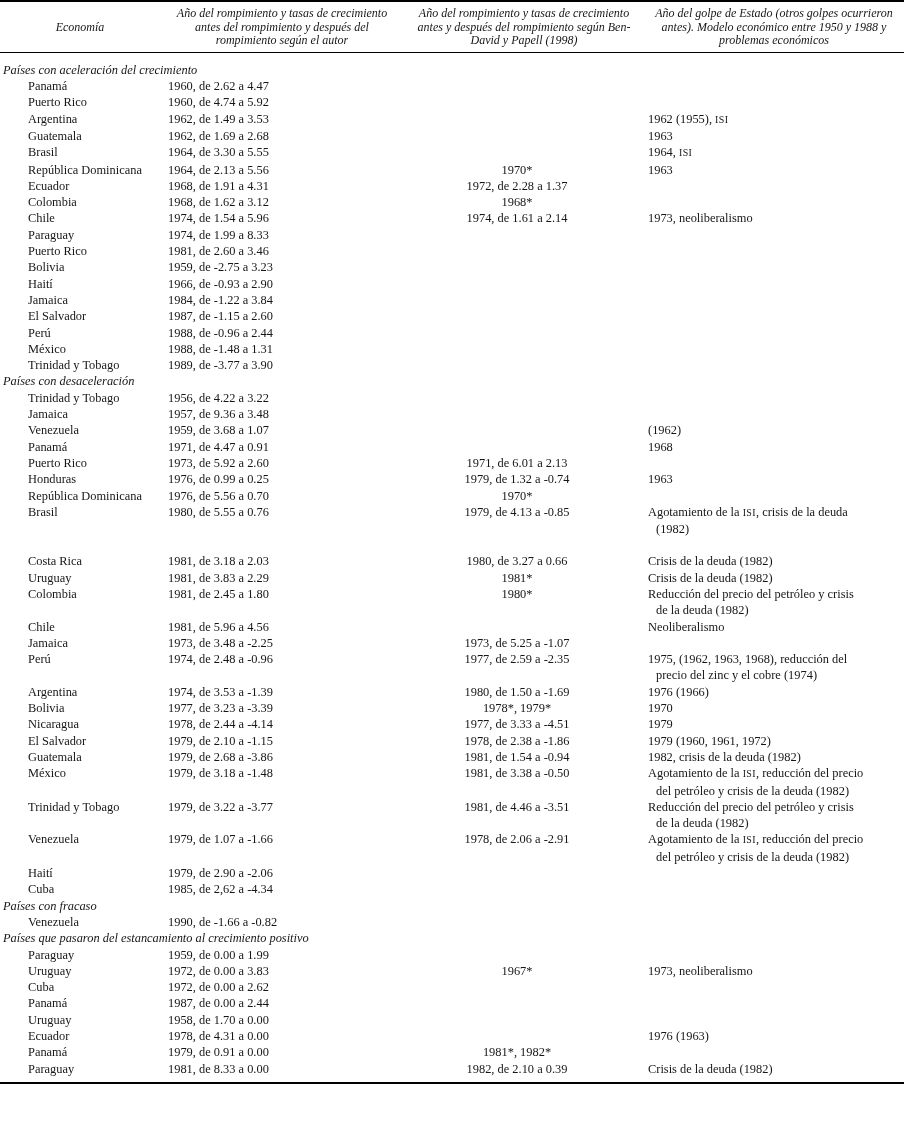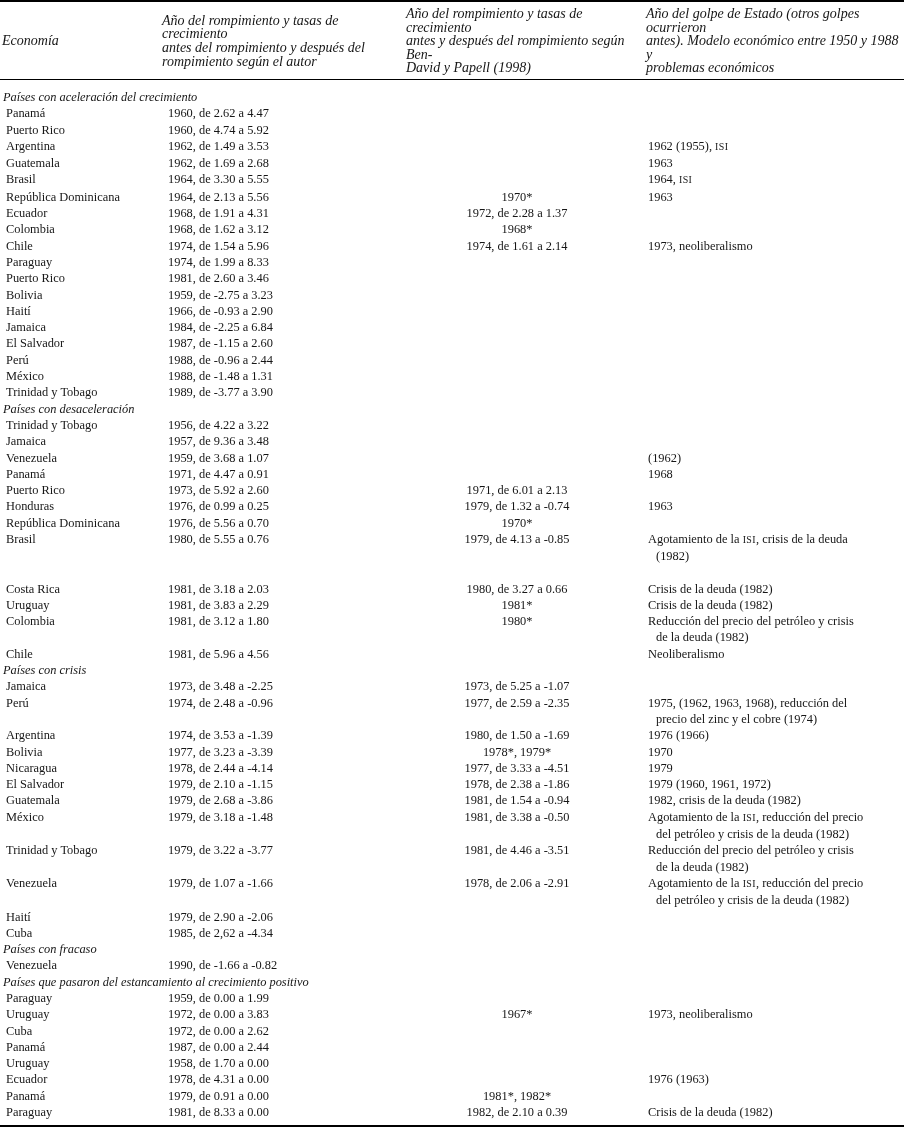--- a/index.html
+++ b/index.html
@@ -31,9 +31,9 @@
   thead th {
     font-weight: normal;
     font-style: italic;
-    font-size: 14px;
+    font-size: 12px;
     line-height: 13.6px;
-    text-align: left;
+    text-align: center;
     vertical-align: middle;
     padding: 5px 2px 4px 2px;
     border-bottom: 1.5px solid #000;

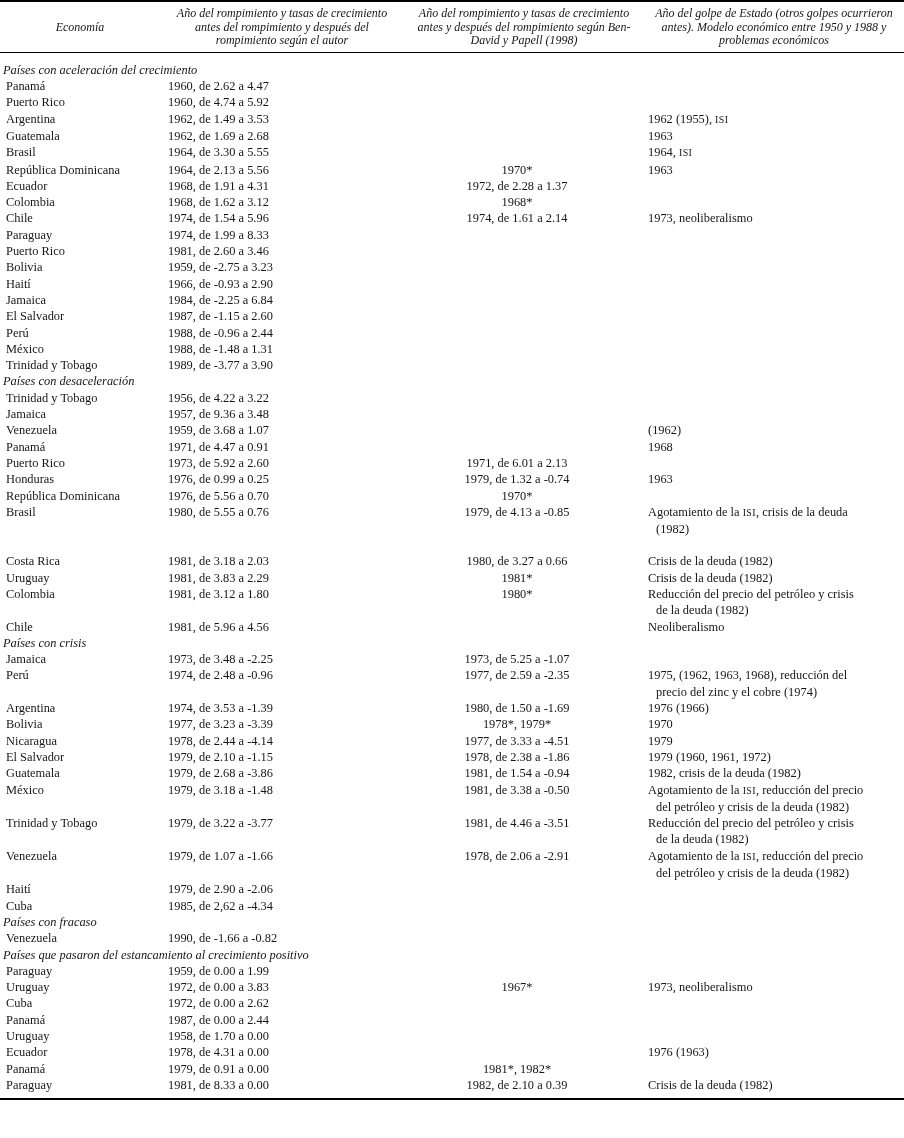--- a/index.html
+++ b/index.html
@@ -49,7 +49,7 @@
   }
   tbody tr.first-section td { padding-top: 9px; }
 
-  td.economy   { padding-left: 6px; }
+  td.economy   { padding-left: 28px; }
   td.author    { padding-left: 8px; }
   td.bdp       { text-align: center; padding-right: 14px; }
   td.coup      { padding-left: 12px; text-indent: -8px; padding-right: 20px; }

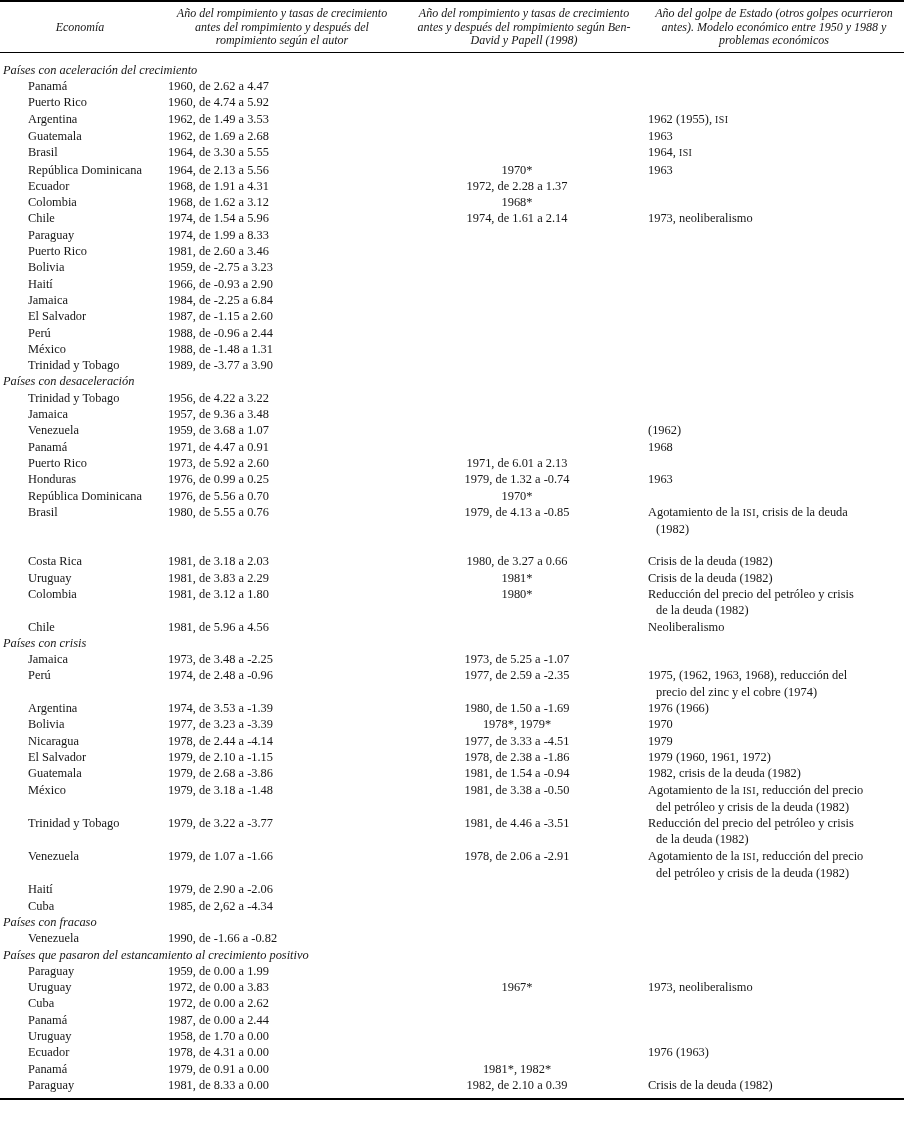--- a/index.html
+++ b/index.html
@@ -172,7 +172,7 @@
         </tr>
         <tr>
           <td class="economy">Jamaica</td>
-          <td class="author">1984, de -2.25 a 6.84</td>
+          <td class="author">1984, de -1.22 a 3.84</td>
           <td class="bdp"></td>
           <td class="coup"></td>
         </tr>

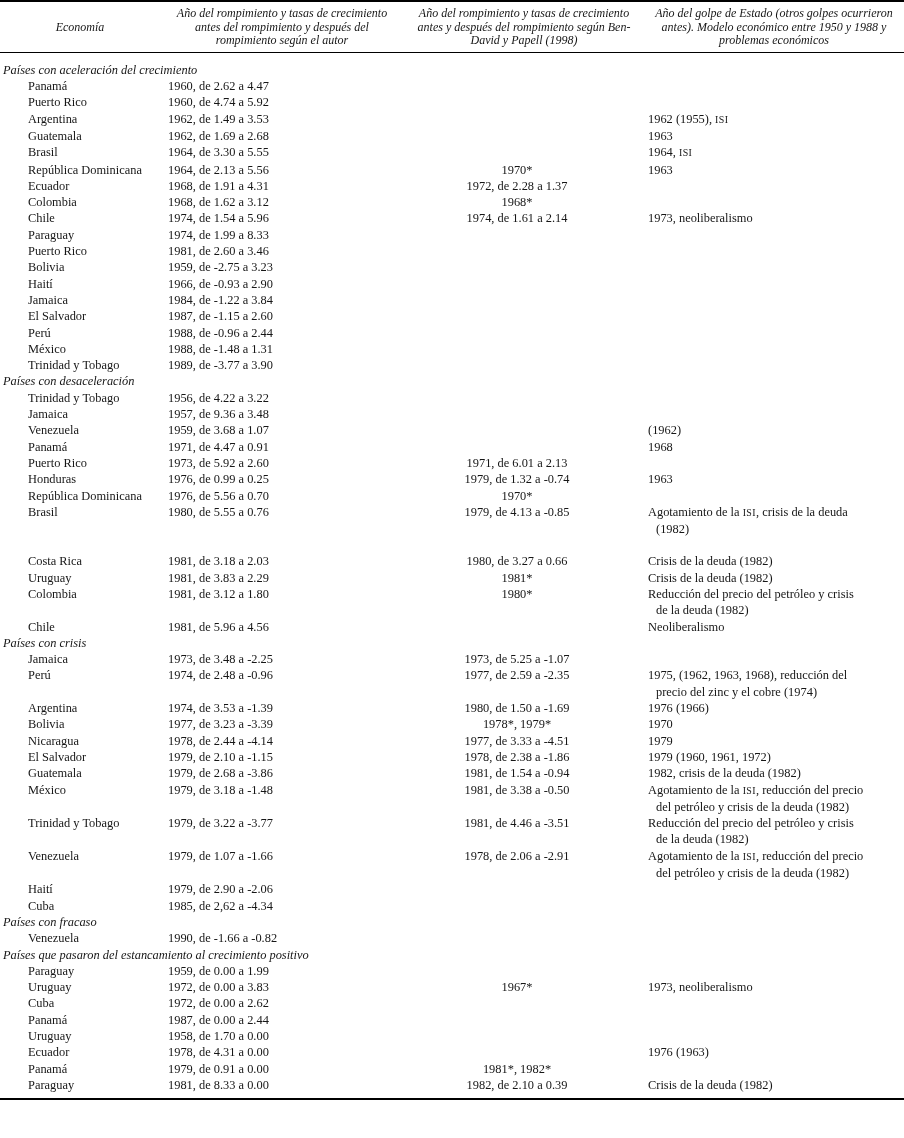--- a/index.html
+++ b/index.html
@@ -268,7 +268,7 @@
         </tr>
         <tr>
           <td class="economy">Colombia</td>
-          <td class="author">1981, de 3.12 a 1.80</td>
+          <td class="author">1981, de 2.45 a 1.80</td>
           <td class="bdp">1980*</td>
           <td class="coup">Reducción del precio del petróleo y crisis<br>de la deuda (1982)</td>
         </tr>

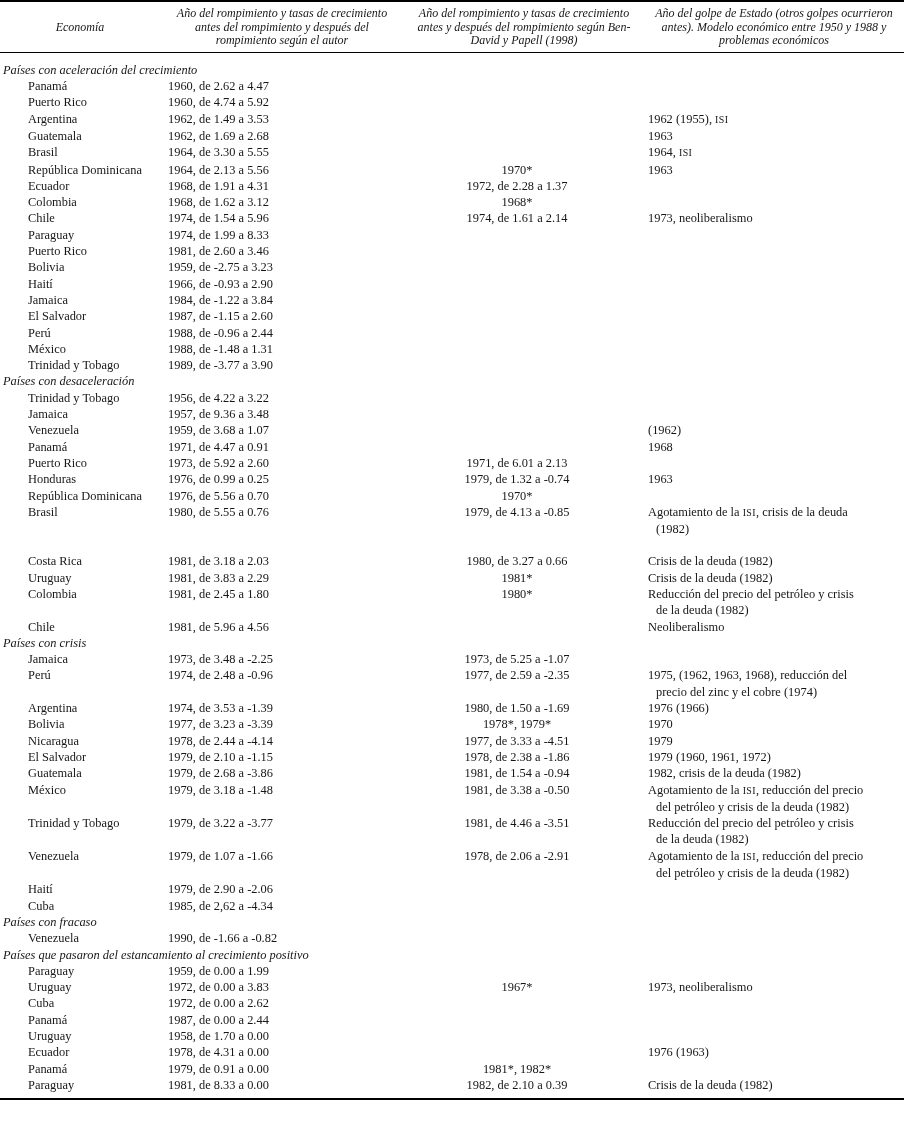--- a/index.html
+++ b/index.html
@@ -278,9 +278,6 @@
           <td class="bdp"></td>
           <td class="coup">Neoliberalismo</td>
         </tr>
-        <tr class="section-row">
-          <td colspan="4">Países con crisis</td>
-        </tr>
         <tr>
           <td class="economy">Jamaica</td>
           <td class="author">1973, de 3.48 a -2.25</td>

